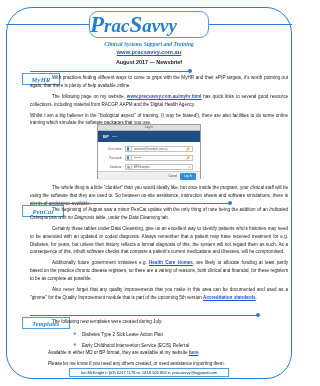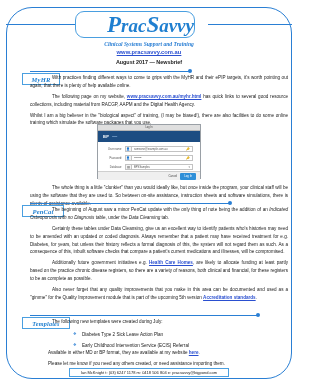--- a/index.html
+++ b/index.html
@@ -41,12 +41,12 @@
   
   .masthead {
     position: absolute;
-    left: 75px; top: 11px;
+    left: 89px; top: 11px;
     width: 120px; height: 27px;
     border: 1.1px solid #4a9fe0;
     border-radius: 9px;
     background: #ffffff;
-    display: flex; align-items: center; justify-content: flex-end;
+    display: flex; align-items: center; justify-content: flex-start;
   }
   .logo {
     font-family: "Liberation Serif", serif;

